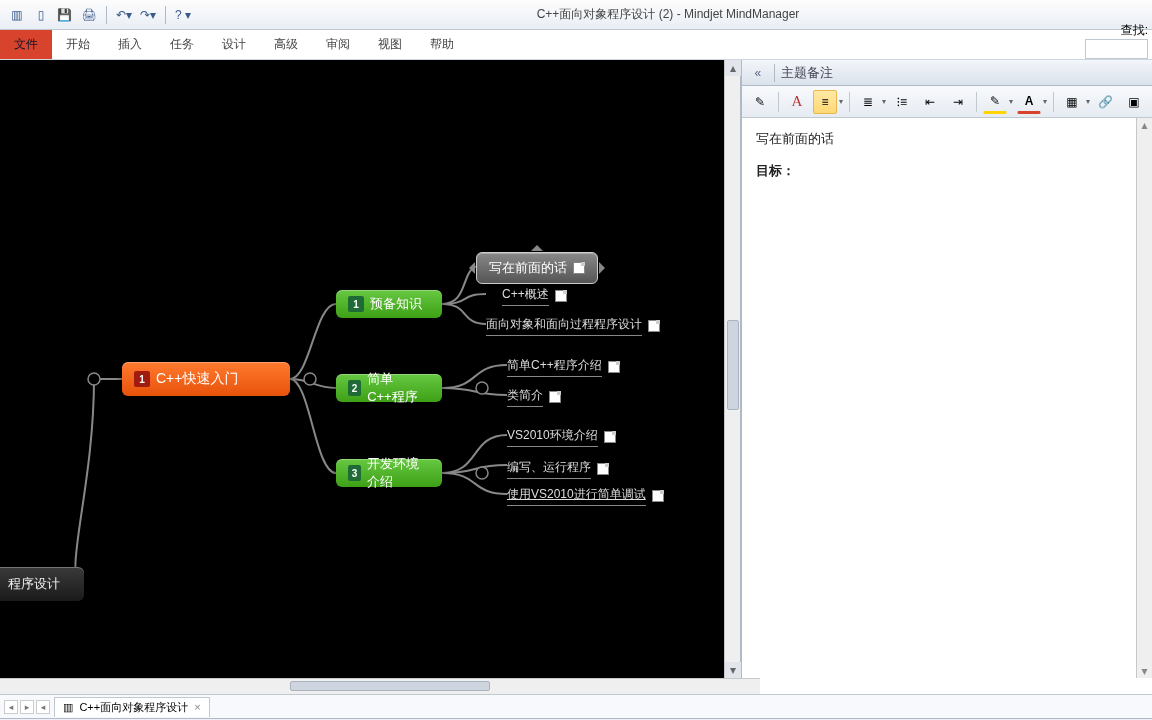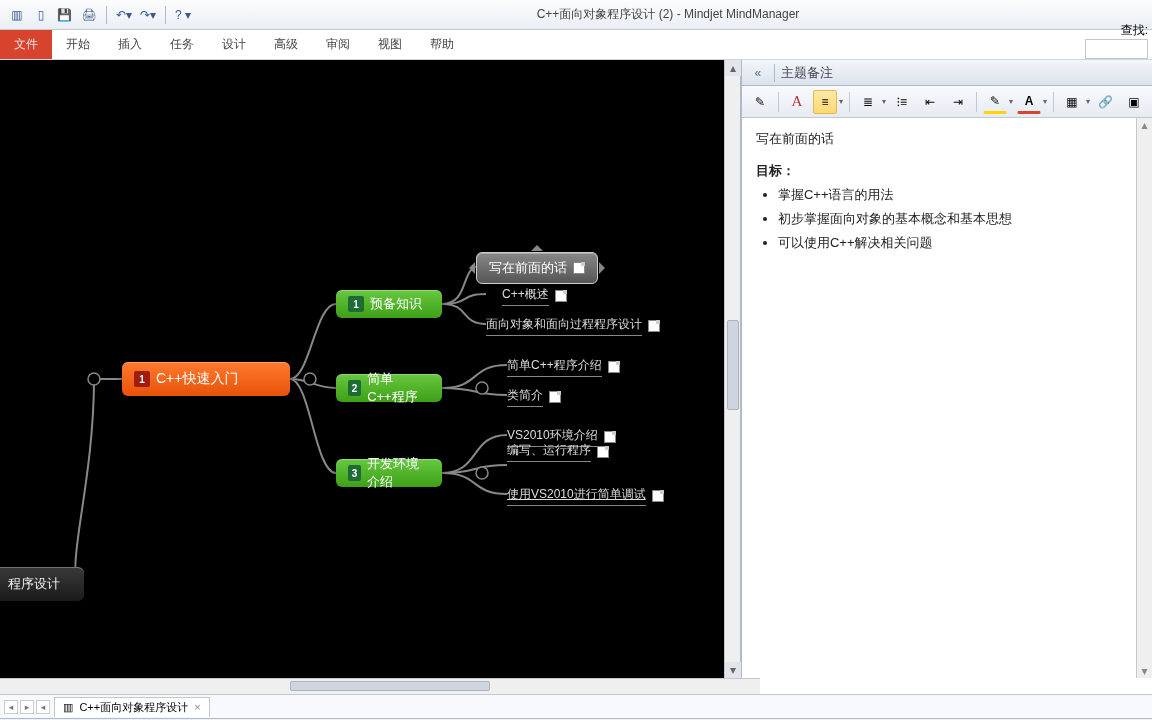--- a/index.html
+++ b/index.html
@@ -13,7 +13,7 @@
 
 .ribbon-tabs { height: 30px; background: #fff; display: flex; align-items: flex-end; padding-left: 0; border-bottom: 1px solid #d0d6dd; }
 .ribbon-tab { padding: 6px 14px; cursor: pointer; color: #444; }
-.ribbon-tab.file { background: #d8432e; color: #e5e5e5; border-radius: 0; }
+.ribbon-tab.file { background: #d8432e; color: #0f172a; border-radius: 0; }
 .find-box { margin-left: auto; display: flex; align-items: flex-end; padding-right: 4px; flex-direction: column; }
 .find-box input { border: 1px solid #c0c8d0; height: 20px; width: 63px; padding: 0 4px; }
 

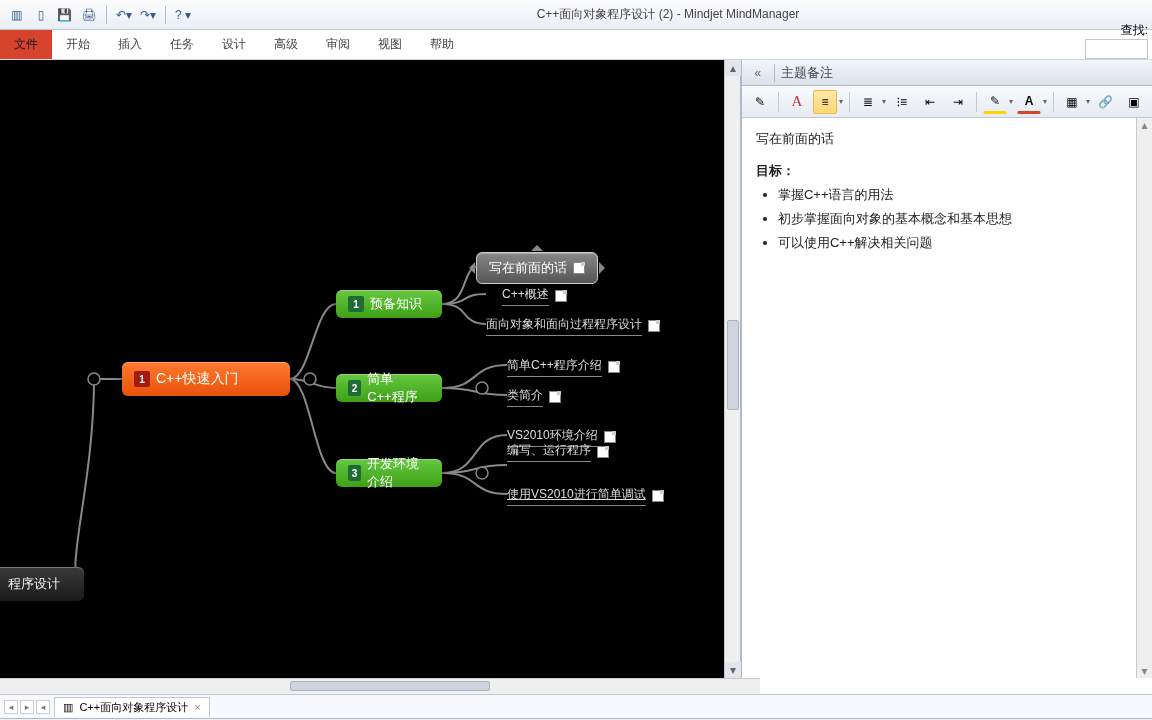--- a/index.html
+++ b/index.html
@@ -235,11 +235,6 @@
       <div class="notes-body">
         <p class="first">写在前面的话</p>
         <div class="heading">目标：</div>
-        <ul>
-          <li>掌握C++语言的用法</li>
-          <li>初步掌握面向对象的基本概念和基本思想</li>
-          <li>可以使用C++解决相关问题</li>
-        </ul>
       </div>
       <div class="notes-vscroll">
           <span>▴</span>

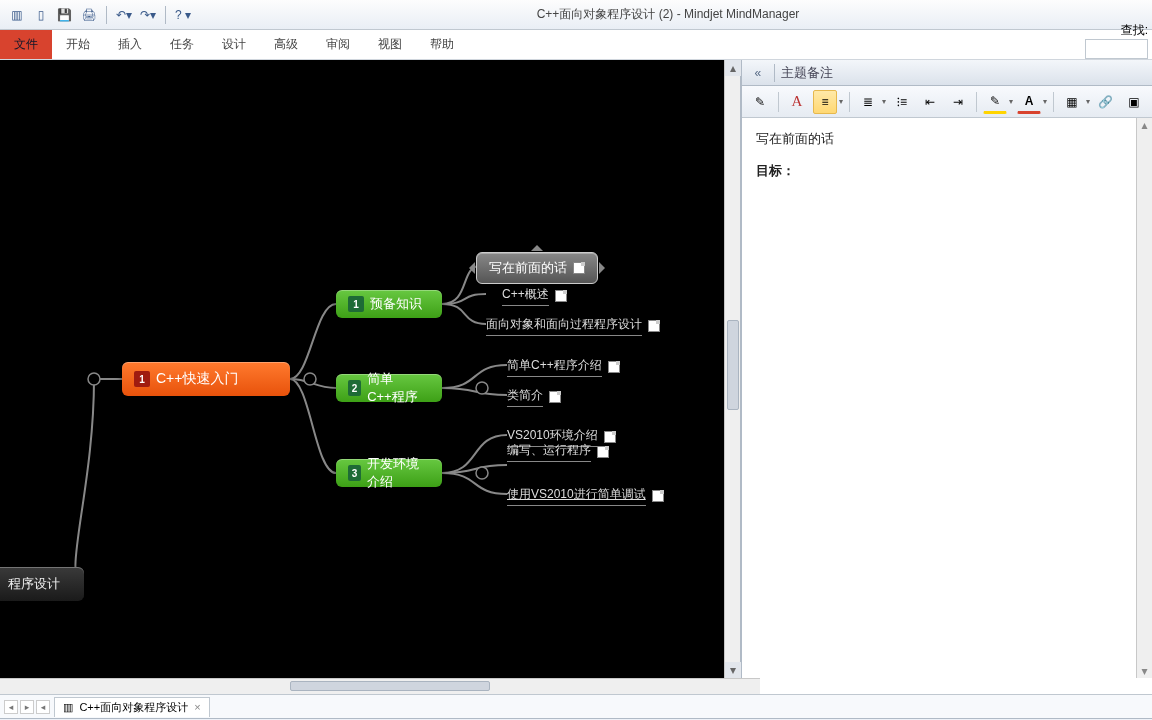--- a/index.html
+++ b/index.html
@@ -49,7 +49,7 @@
 .leaf.l3 { top: 297px; left: 507px; }
 .leaf.l4 { top: 327px; left: 507px; }
 .leaf.l5 { top: 367px; left: 507px; }
-.leaf.l6 { top: 382px; left: 507px; }
+.leaf.l6 { top: 399px; left: 507px; }
 .leaf.l7 { top: 426px; left: 507px; text-decoration: underline; }
 .node.dark { background: linear-gradient(#3a3a3a,#1a1a1a); top: 507px; left: -10px; width: 94px; height: 34px; padding-left:18px; color:#eee; }
 

